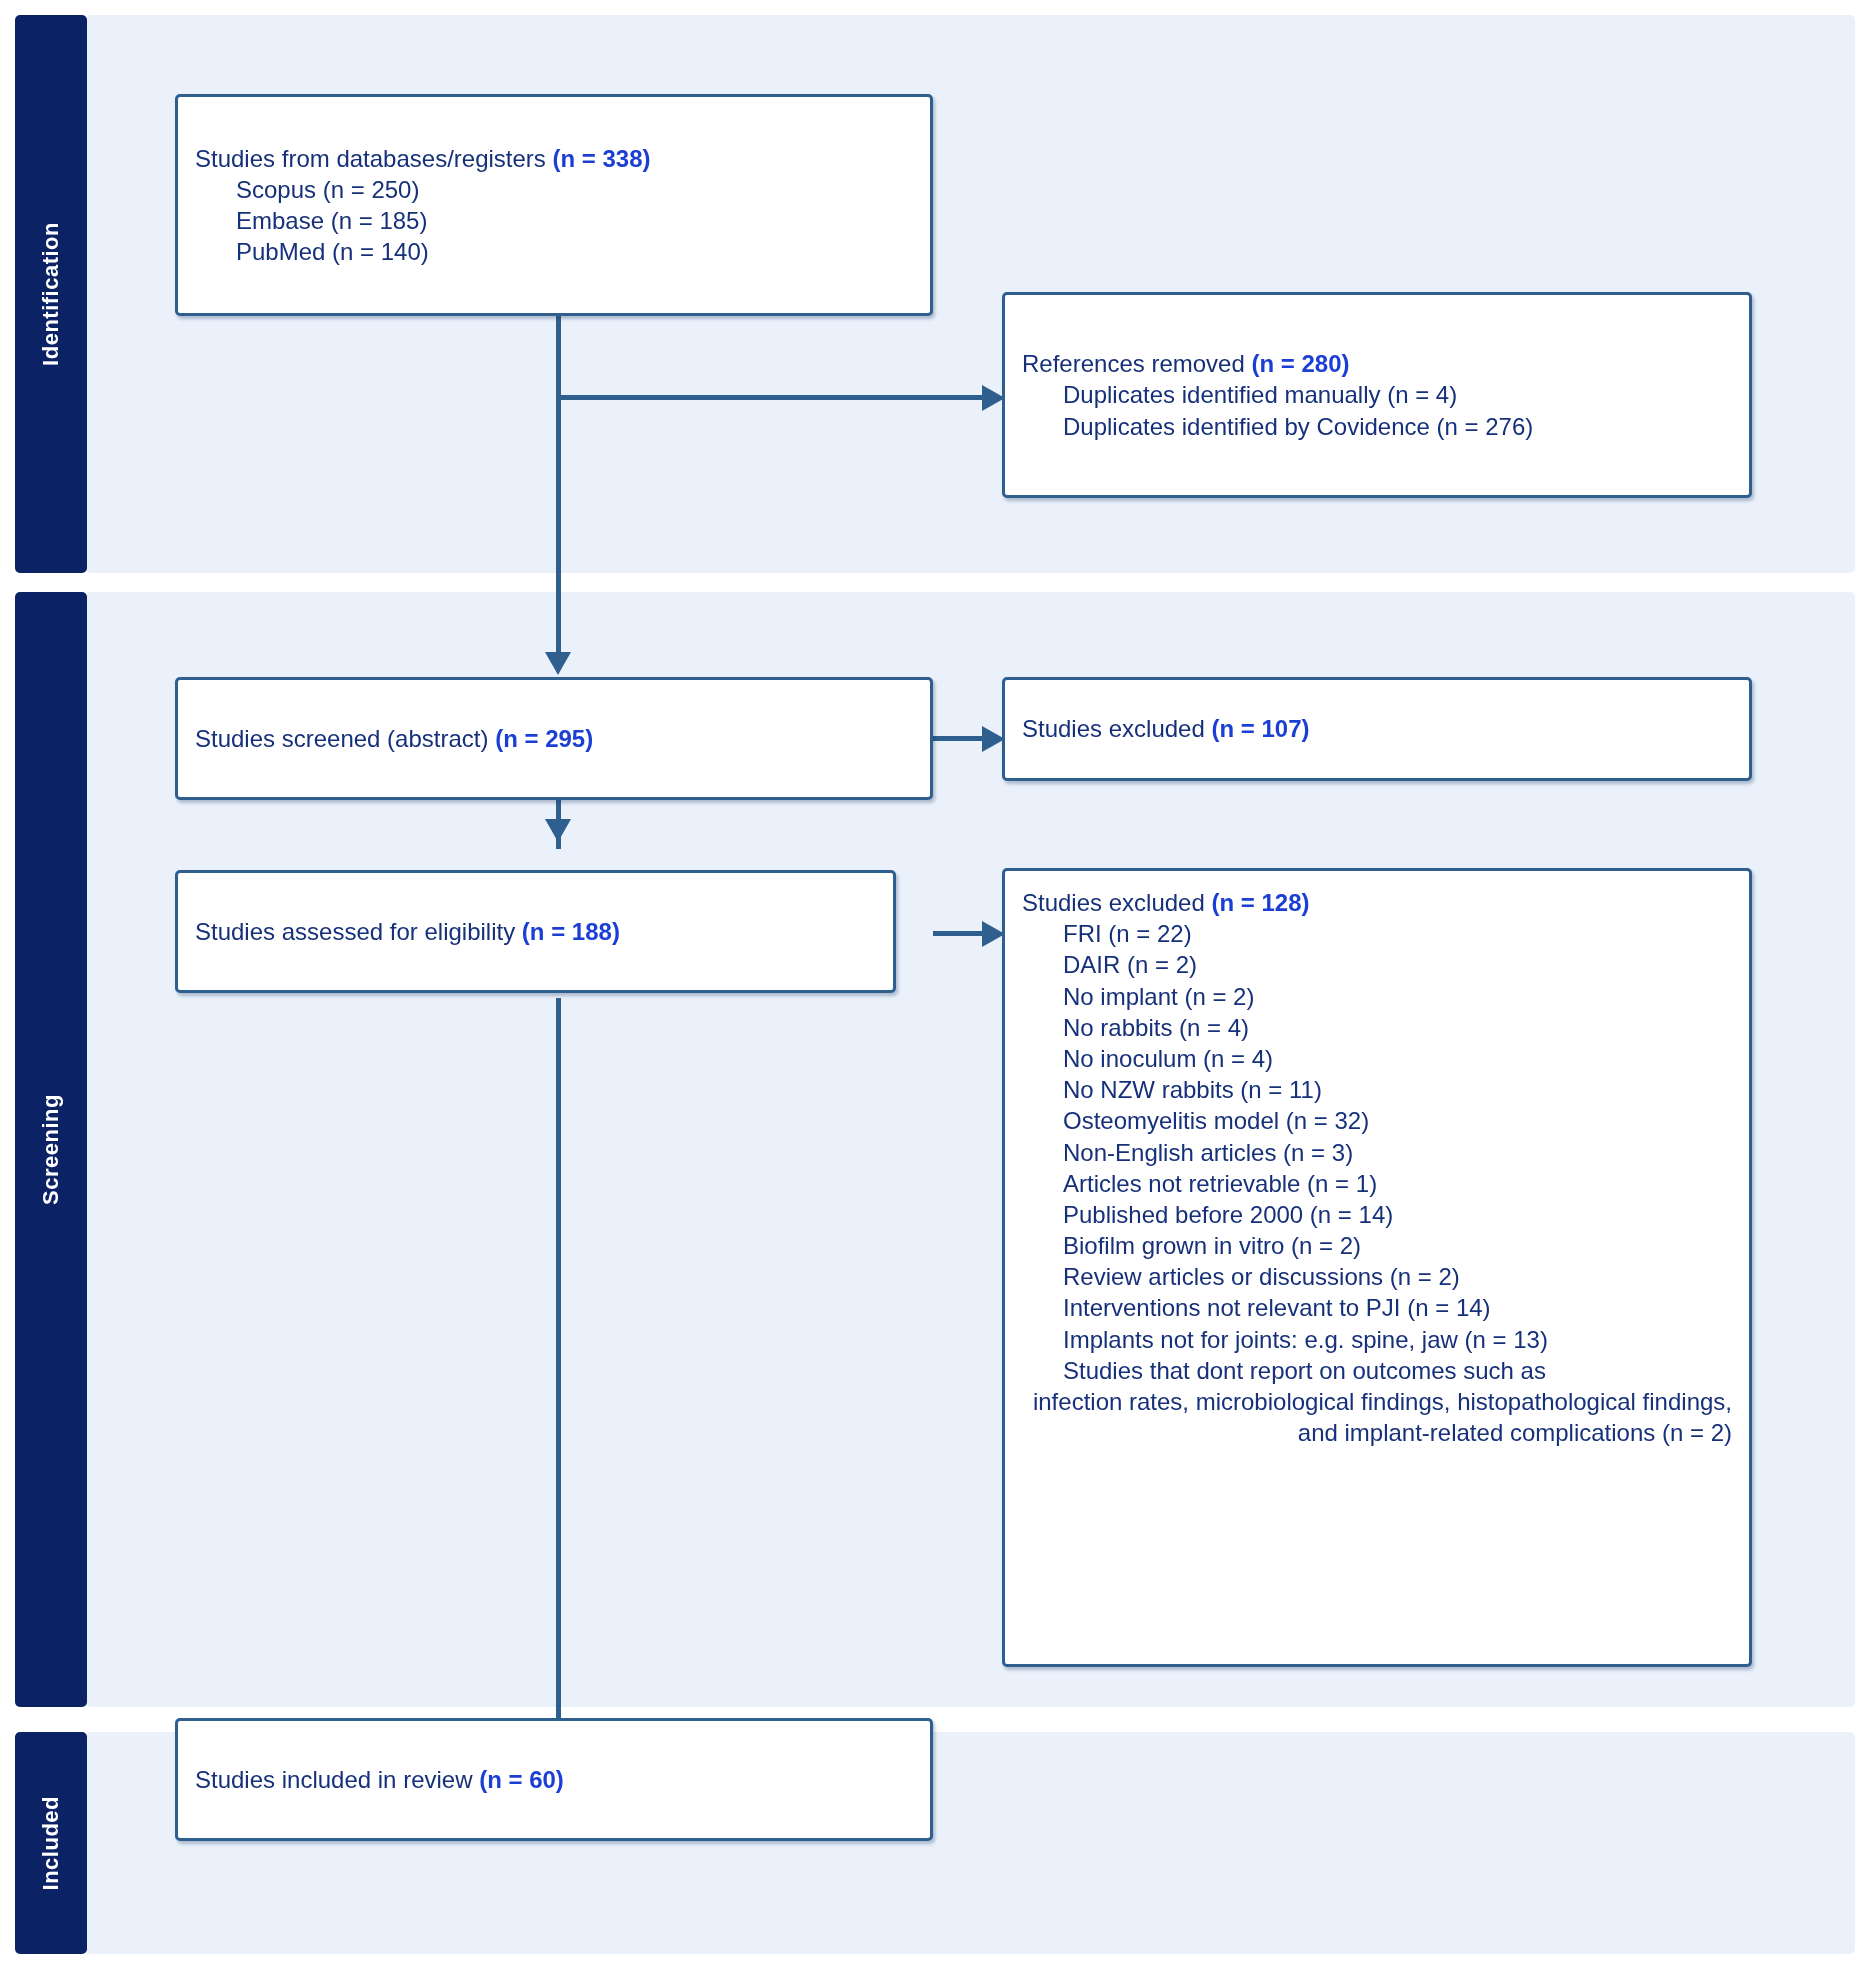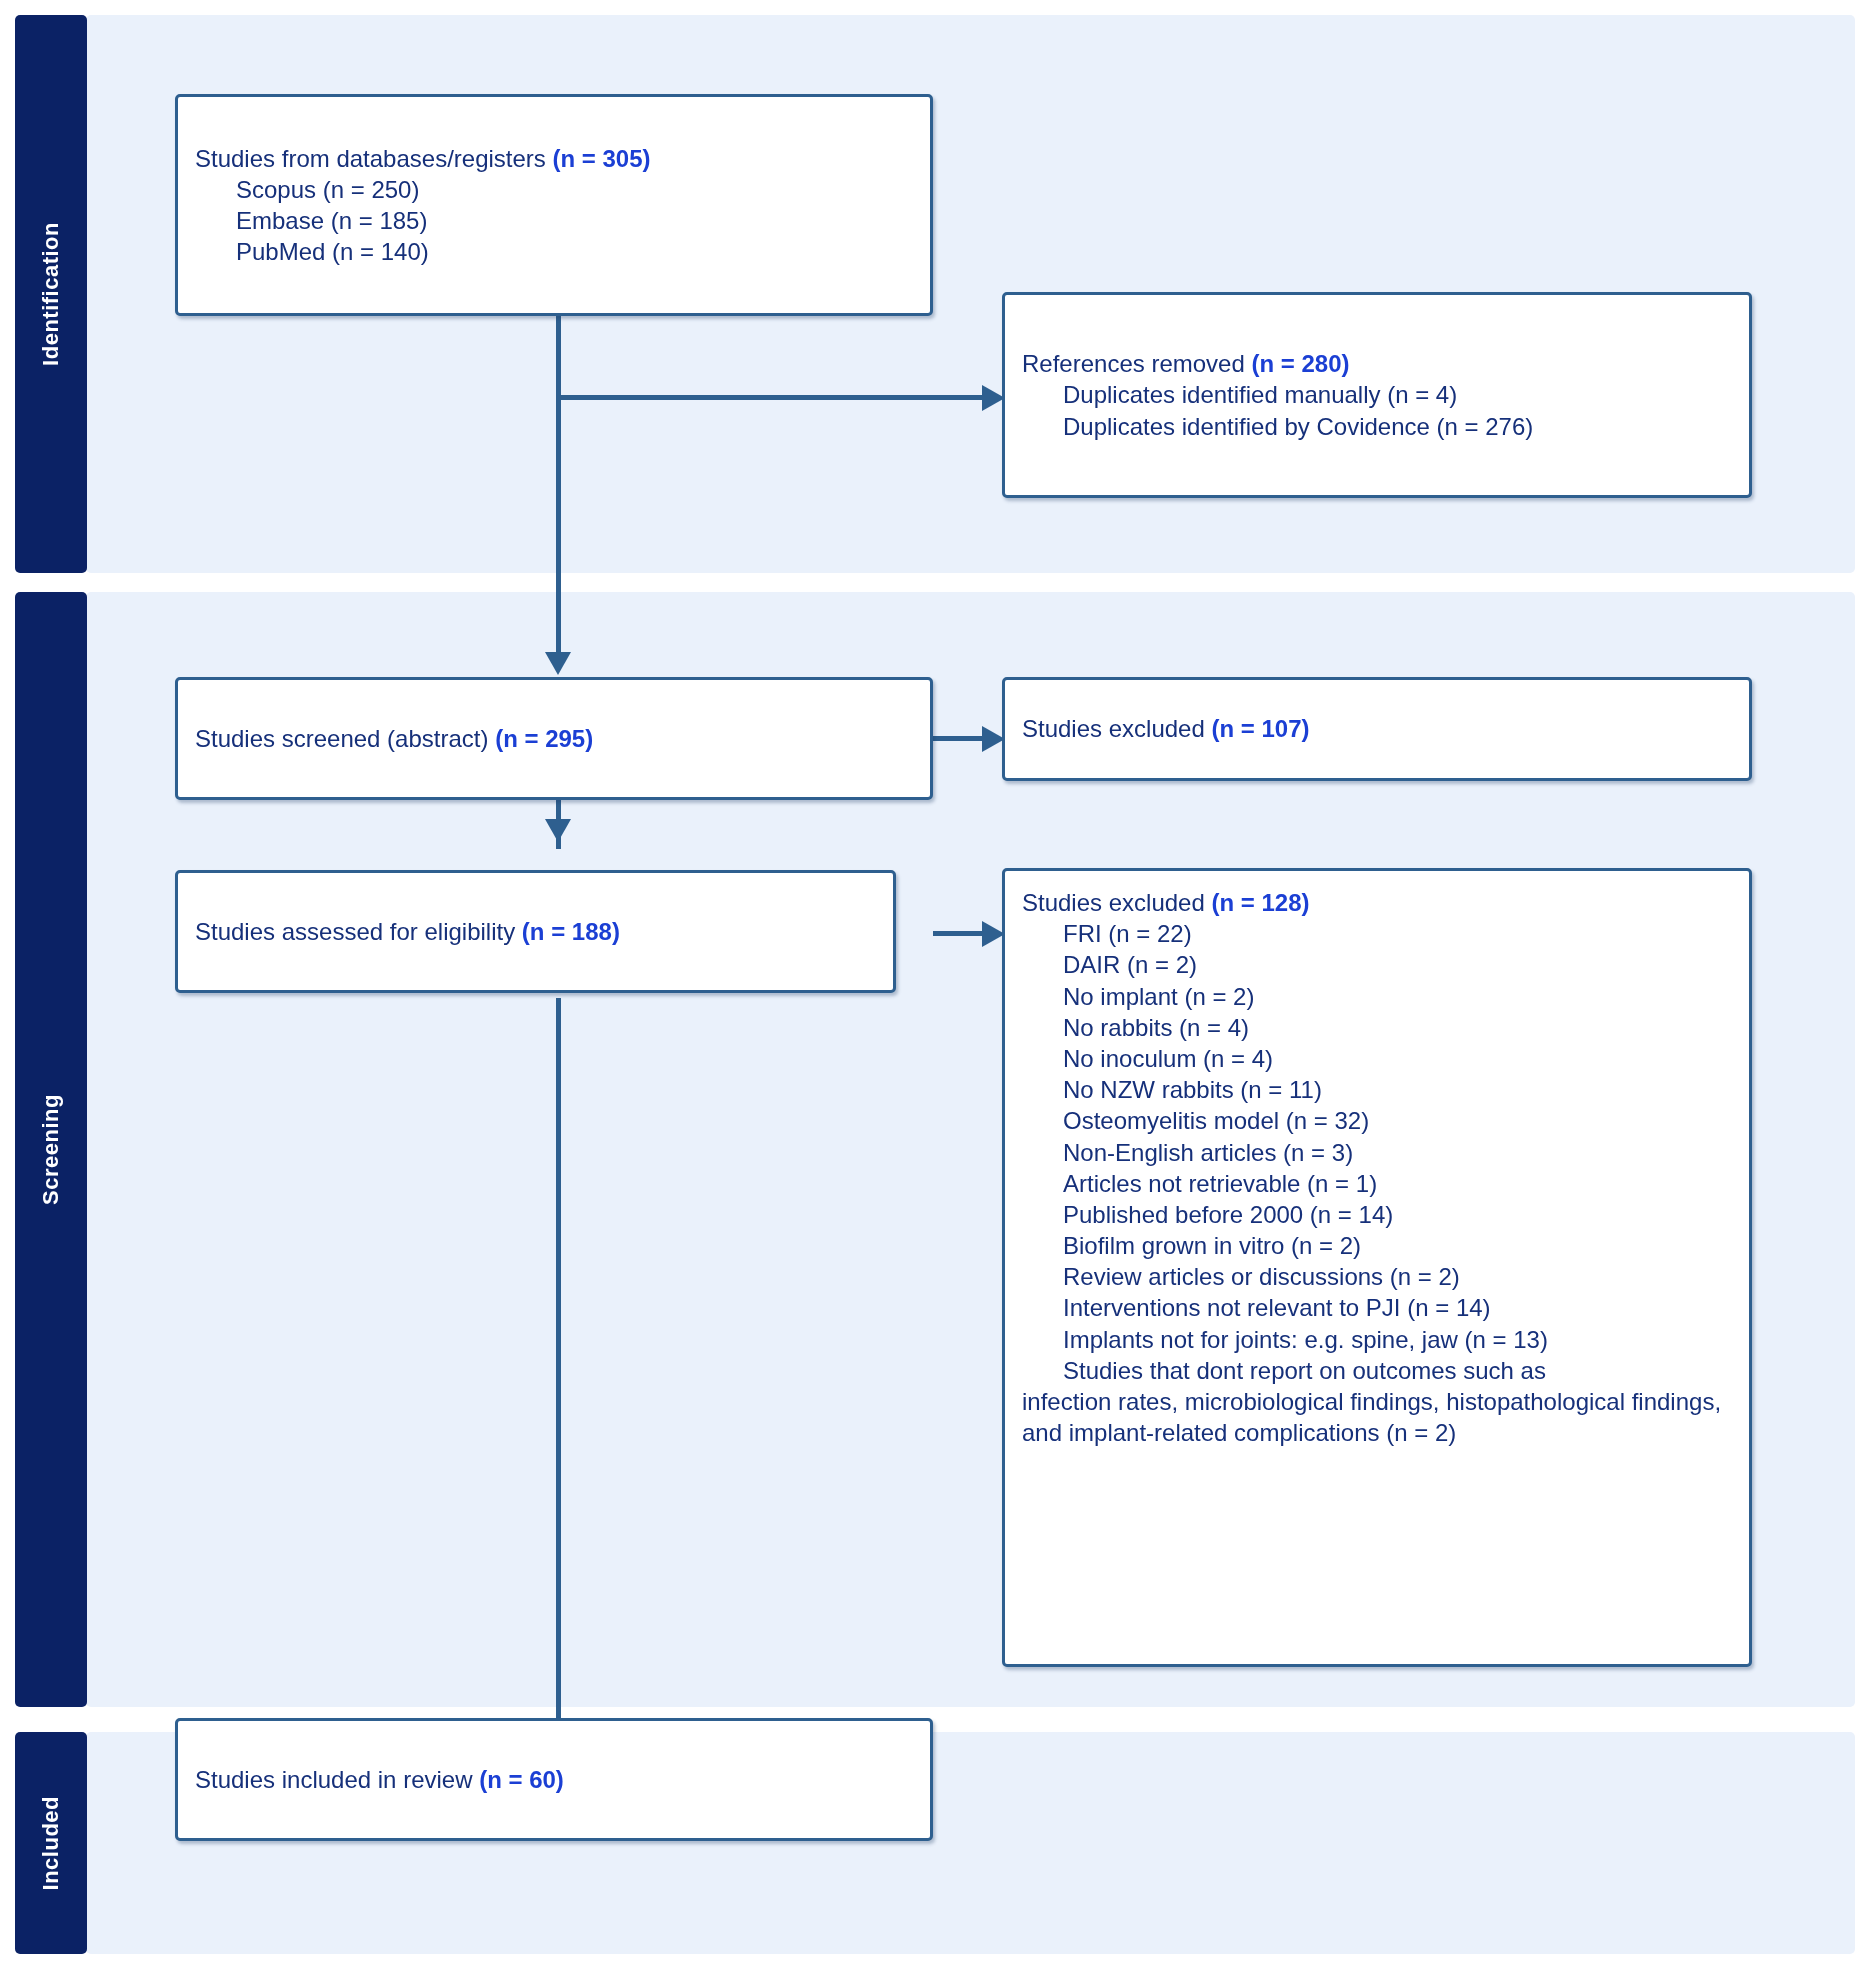--- a/index.html
+++ b/index.html
@@ -133,7 +133,7 @@
     <div class="inner">
       <div class="fline">
         <span>Studies from databases/registers</span>
-         <span class="nval">(n = 305)</span>
+         <span class="nval">(n = 338)</span>
       </div>
       <div class="fline sub">Scopus (n = 250)</div>
       <div class="fline sub">Embase (n = 185)</div>

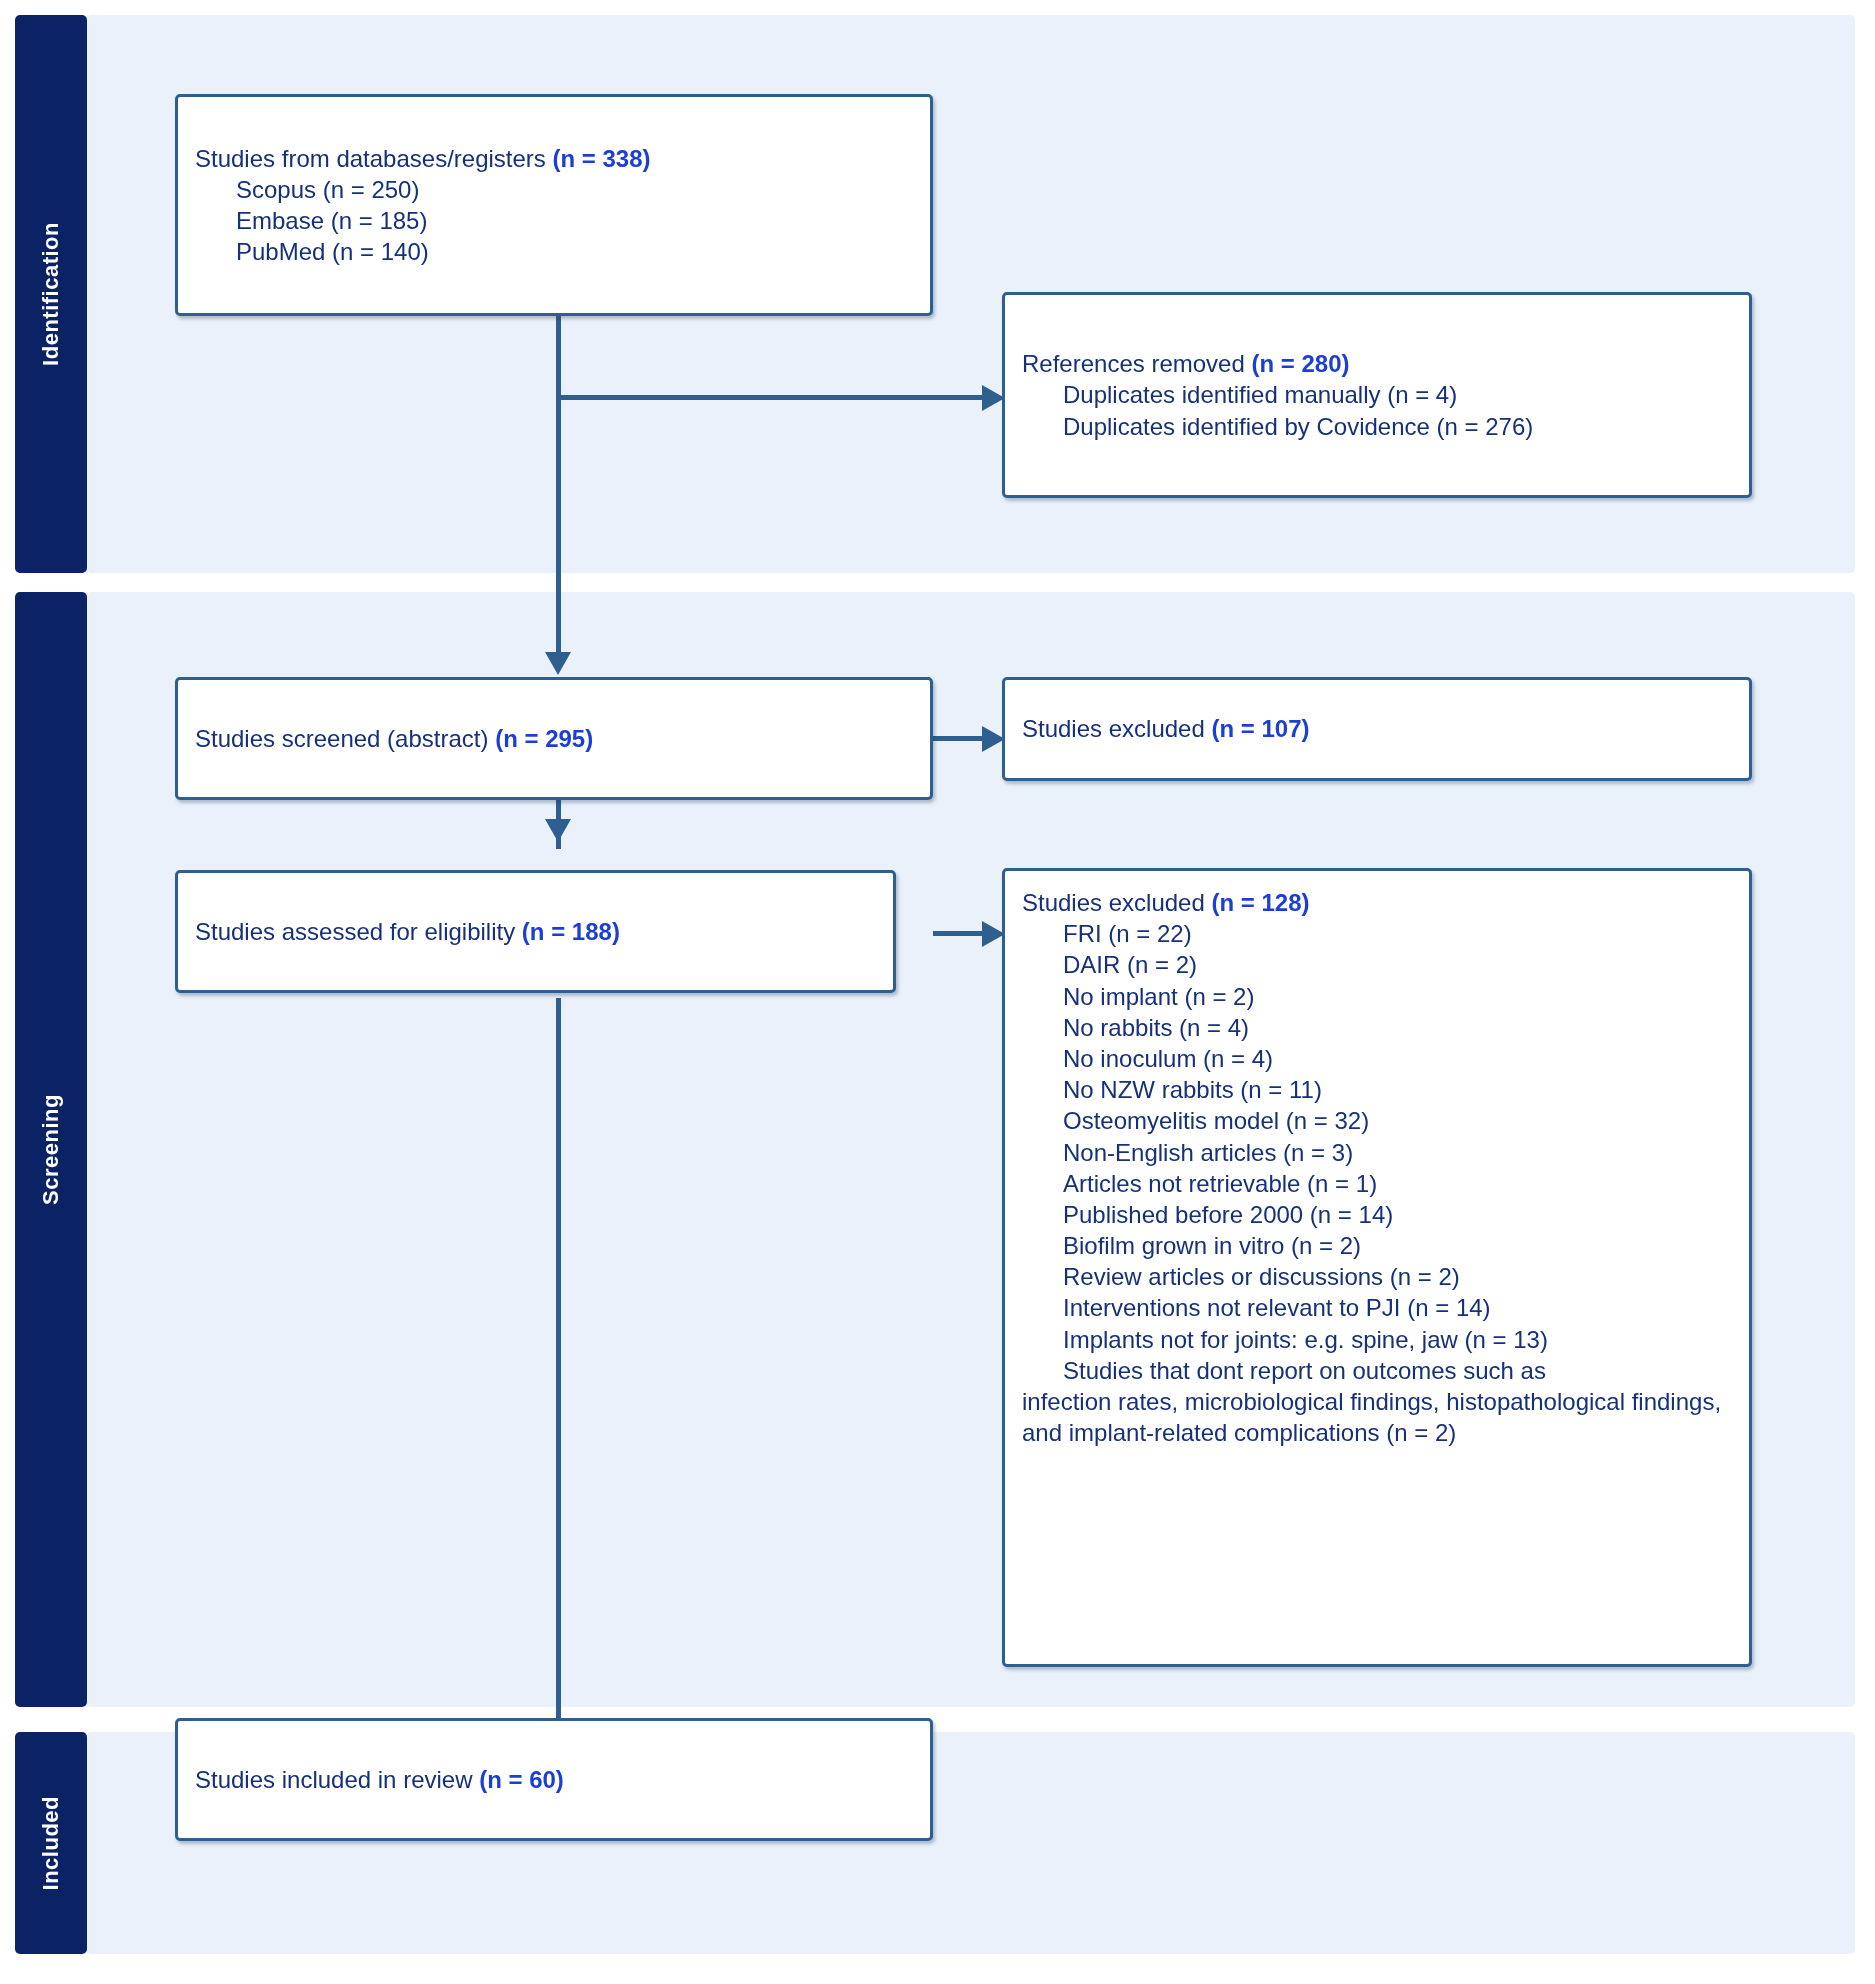--- a/index.html
+++ b/index.html
@@ -69,7 +69,7 @@
   }
   .fline.wrap { white-space: normal; }
   .fline.sub  { padding-left: 41px; }
-  .fline.cont { padding-left: 0; }
+  .fline.cont { padding-left: 0; text-align: right; }
   .nval { color: #1b3fd4; font-weight: bold; }
 
   

